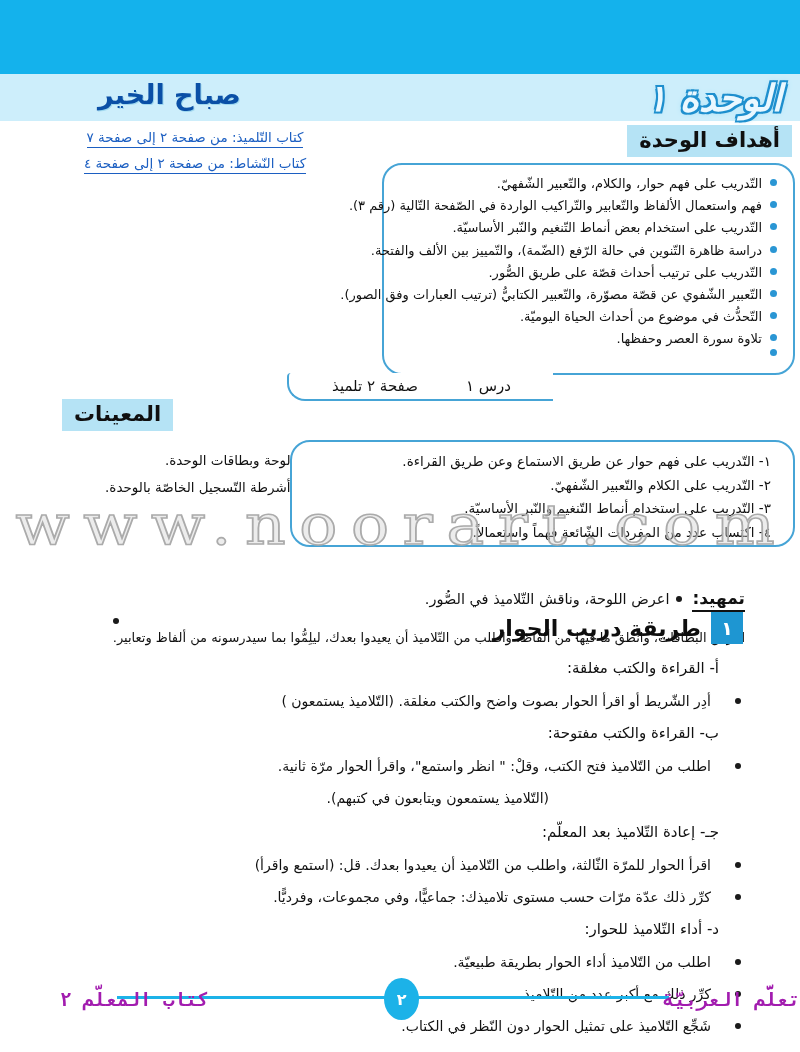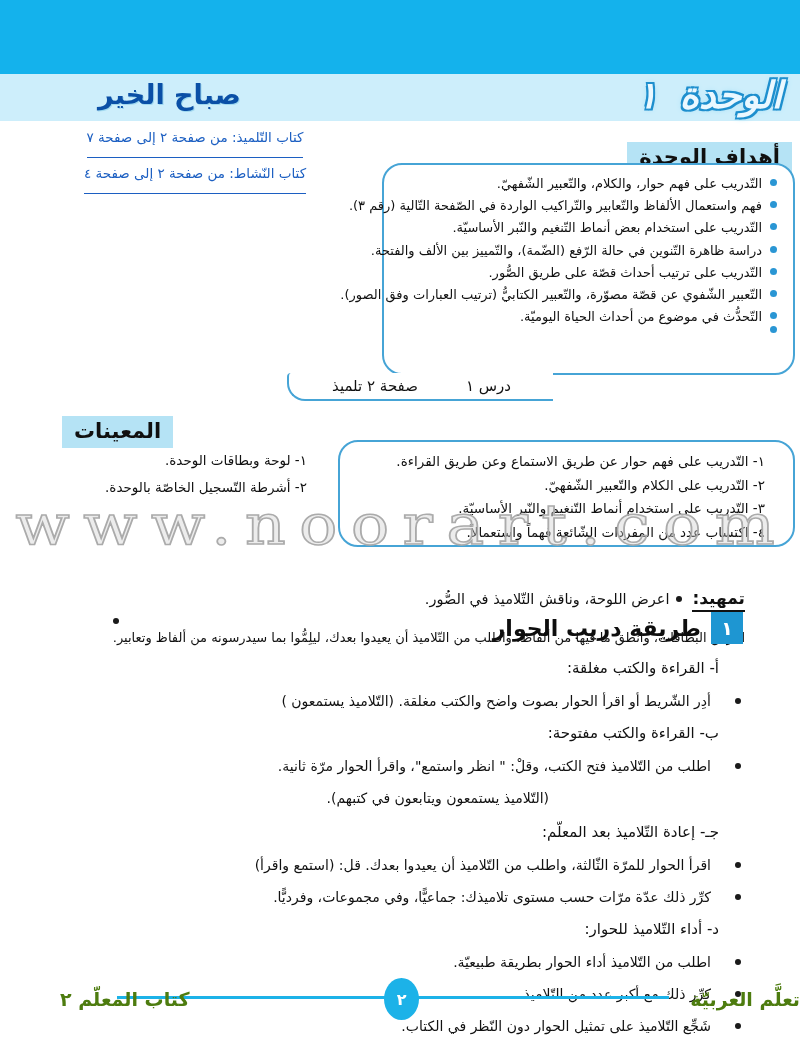--- a/index.html
+++ b/index.html
@@ -15,7 +15,6 @@
     font-size:37px;font-weight:900;font-style:italic;letter-spacing:2px;
     color:#eaf8ff;
     text-shadow:-2px -2px 0 #1e8fce,2px -2px 0 #1e8fce,-2px 2px 0 #1e8fce,2px 2px 0 #1e8fce,0 0 6px #8fd6f2;
-    font-family:Liberation Mono, monospace;
   }
   .lesson-title{
     position:absolute;top:79px;left:98px;font-size:27px;font-weight:bold;color:#0a4fa6;

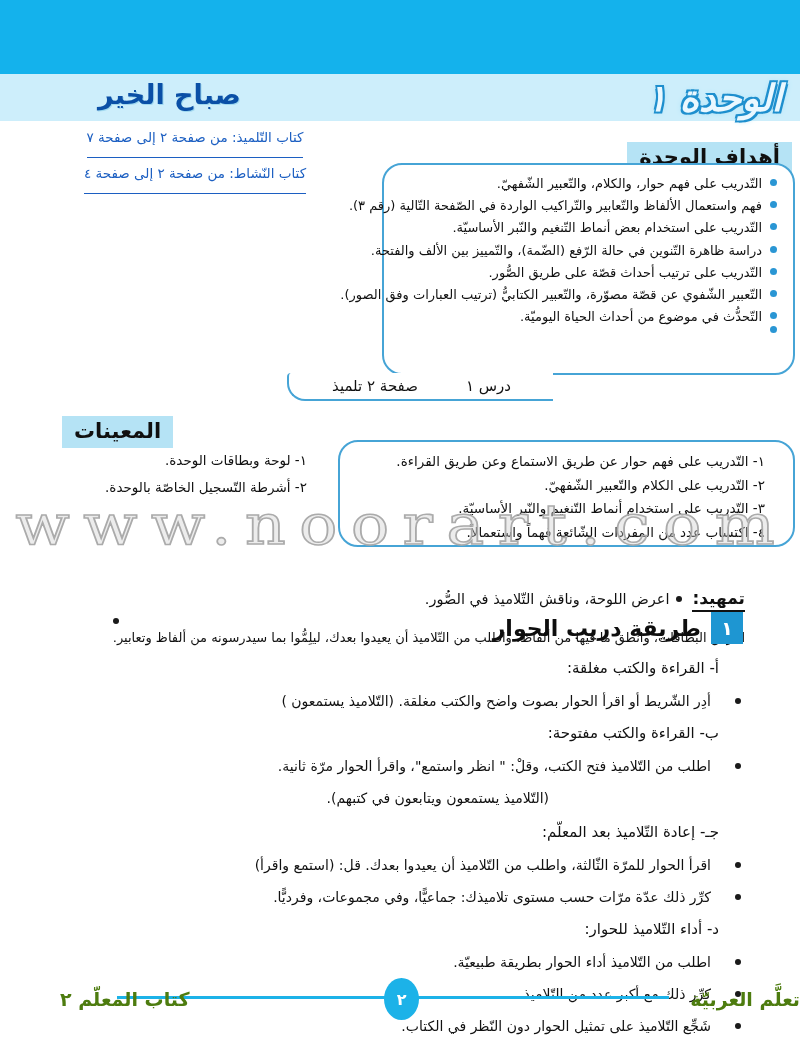--- a/index.html
+++ b/index.html
@@ -23,7 +23,7 @@
   
   .books-info{position:absolute;top:127px;left:60px;width:270px;direction:rtl;text-align:center;}
   .books-info .book-line{display:inline-block;font-size:13.5px;color:#1c5fc2;
-    border-bottom:1.5px solid #1c5fc2;padding-bottom:12px;margin-bottom:5px;white-space:nowrap;}
+    border-bottom:1.5px solid #1c5fc2;padding-bottom:2px;margin-bottom:5px;white-space:nowrap;}
   
   .hl-heading{
     display:inline-block;background:#b5e3f5;color:#101010;font-weight:bold;

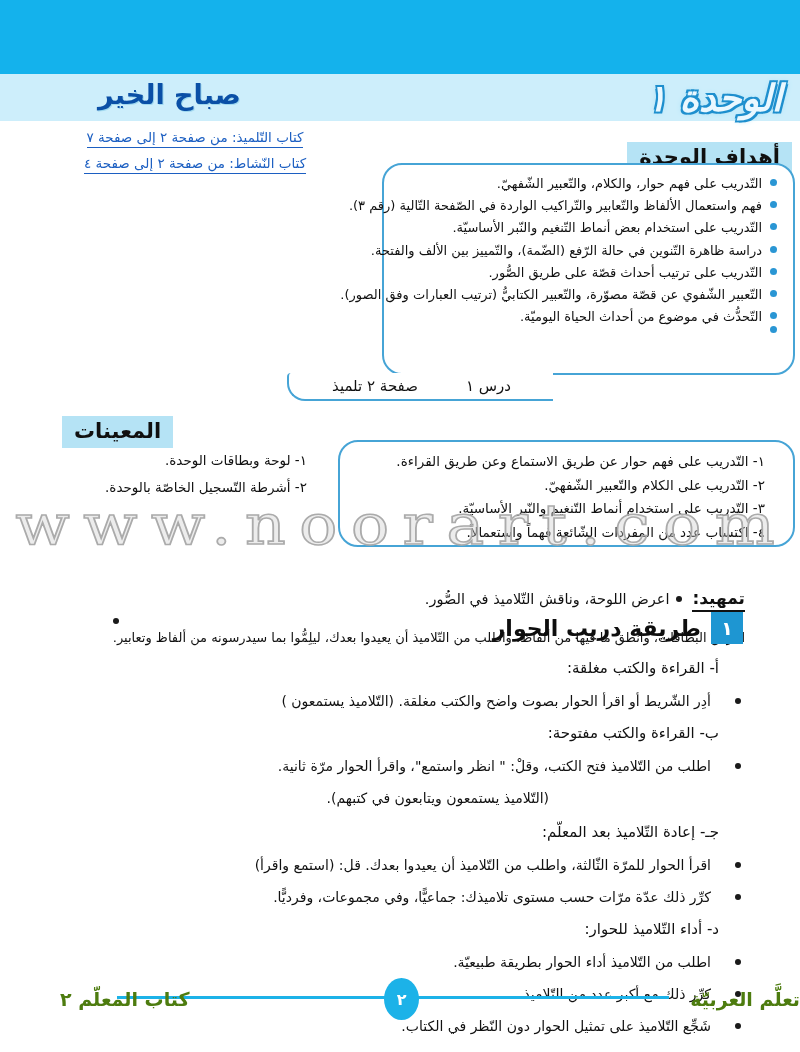--- a/index.html
+++ b/index.html
@@ -27,7 +27,7 @@
   
   .hl-heading{
     display:inline-block;background:#b5e3f5;color:#101010;font-weight:bold;
-    padding:3px 12px 5px 12px;font-size:21px;white-space:nowrap;margin-top:17px;
+    padding:3px 12px 5px 12px;font-size:21px;white-space:nowrap;
   }
   .unit-obj-heading{position:absolute;top:125px;right:8px;}
   .lesson-obj-heading{position:absolute;top:399px;right:8px;}

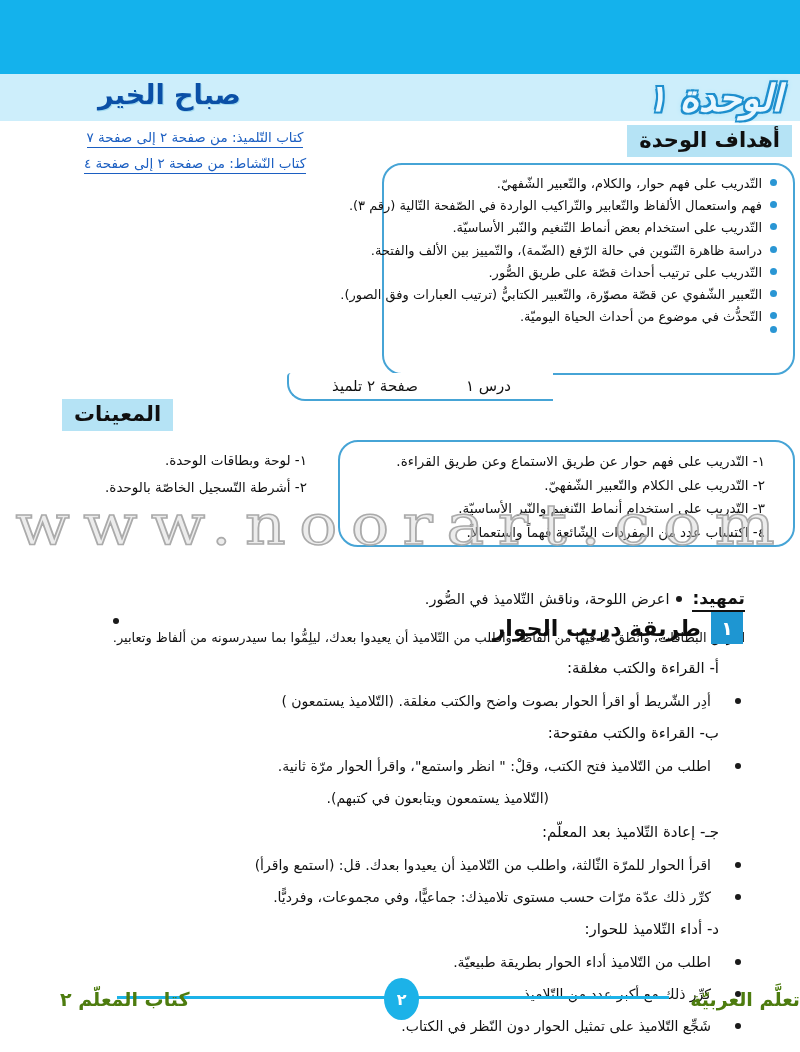--- a/index.html
+++ b/index.html
@@ -134,6 +134,10 @@
       <li class="obj-item">
           <span class="dot blue"></span>
           <span>التّحدُّث في موضوع من أحداث الحياة اليوميّة.</span>
+        </li>
+      <li class="obj-item">
+          <span class="dot blue"></span>
+          <span>تلاوة سورة العصر وحفظها.</span>
         </li>
       <li class="obj-item">
           <span class="dot blue"></span>

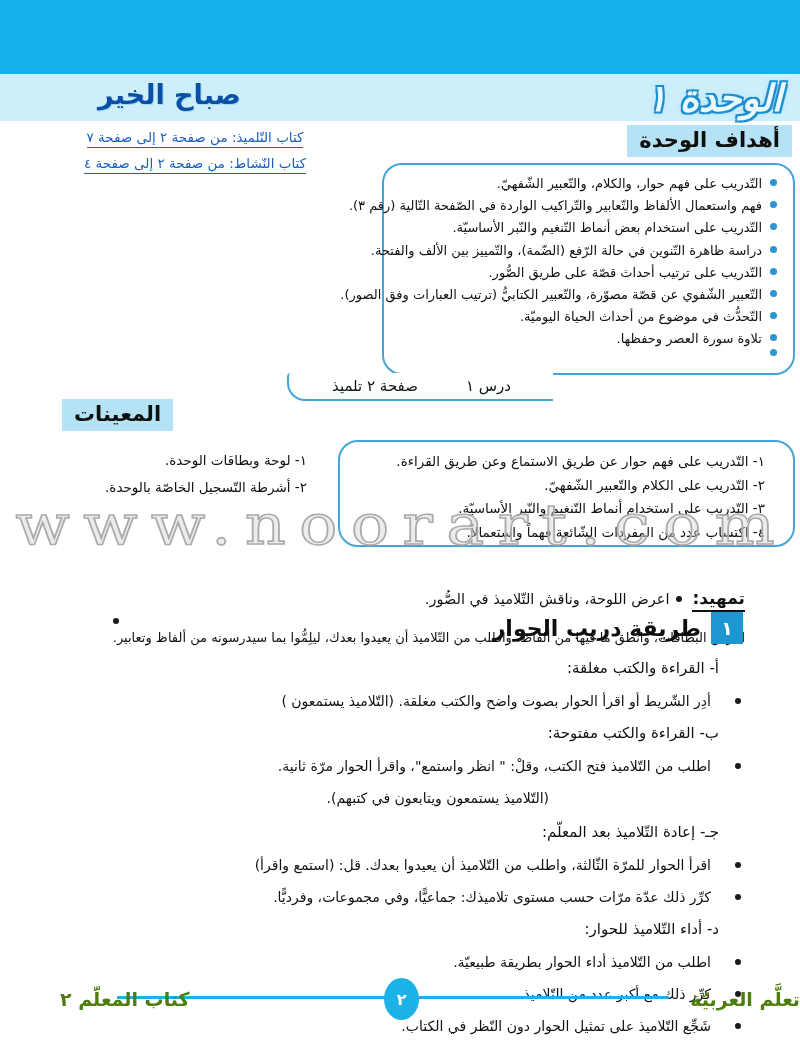--- a/index.html
+++ b/index.html
@@ -35,7 +35,7 @@
   
   .rbox{position:absolute;border:2.5px solid #46a4d6;border-radius:20px;background:#fff;box-sizing:border-box;}
   .unit-box{top:163px;right:5px;width:413px;height:212px;padding:8px 16px 6px 8px;}
-  .lesson-box{top:440px;right:5px;width:457px;height:107px;padding:8px 28px 6px 8px;z-index:4;}
+  .lesson-box{top:440px;right:5px;width:505px;height:107px;padding:8px 22px 6px 8px;z-index:4;}
   .obj-list{list-style:none;margin:0;padding:0;}
   .obj-item{display:flex;align-items:baseline;white-space:nowrap;line-height:22.2px;font-size:13px;color:#111;}
   .lesson-box .obj-item{line-height:23.5px;font-size:13.5px;}

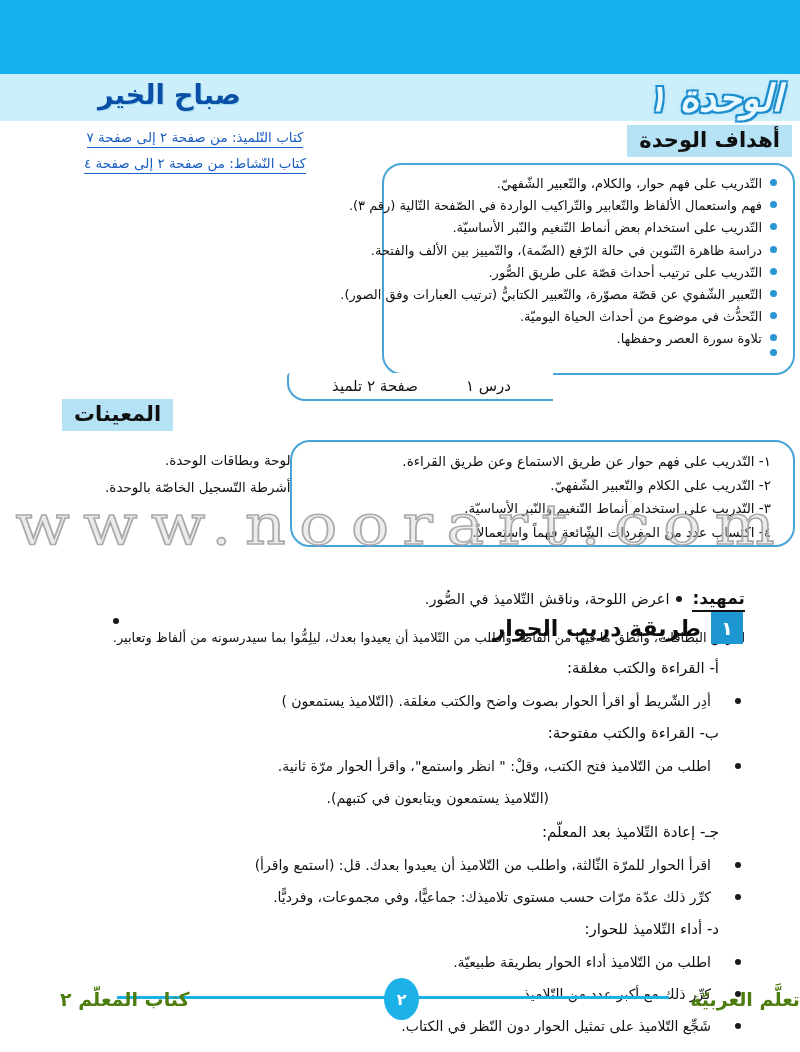--- a/index.html
+++ b/index.html
@@ -83,7 +83,7 @@
     position:absolute;top:978px;left:384px;width:35px;height:42px;background:#1cb2e8;border-radius:50%;
     display:flex;align-items:center;justify-content:center;color:#fff;font-size:16px;font-weight:bold;z-index:2;
   }
-  .footer-label{position:absolute;top:988px;font-size:19px;font-weight:bold;color:#4d7c0f;white-space:nowrap;}
+  .footer-label{position:absolute;top:988px;font-size:19px;font-weight:bold;color:#a21caf;white-space:nowrap;font-family:Liberation Mono, monospace;}
   .footer-right{right:0;}
   .footer-left{left:60px;}
 </style>

